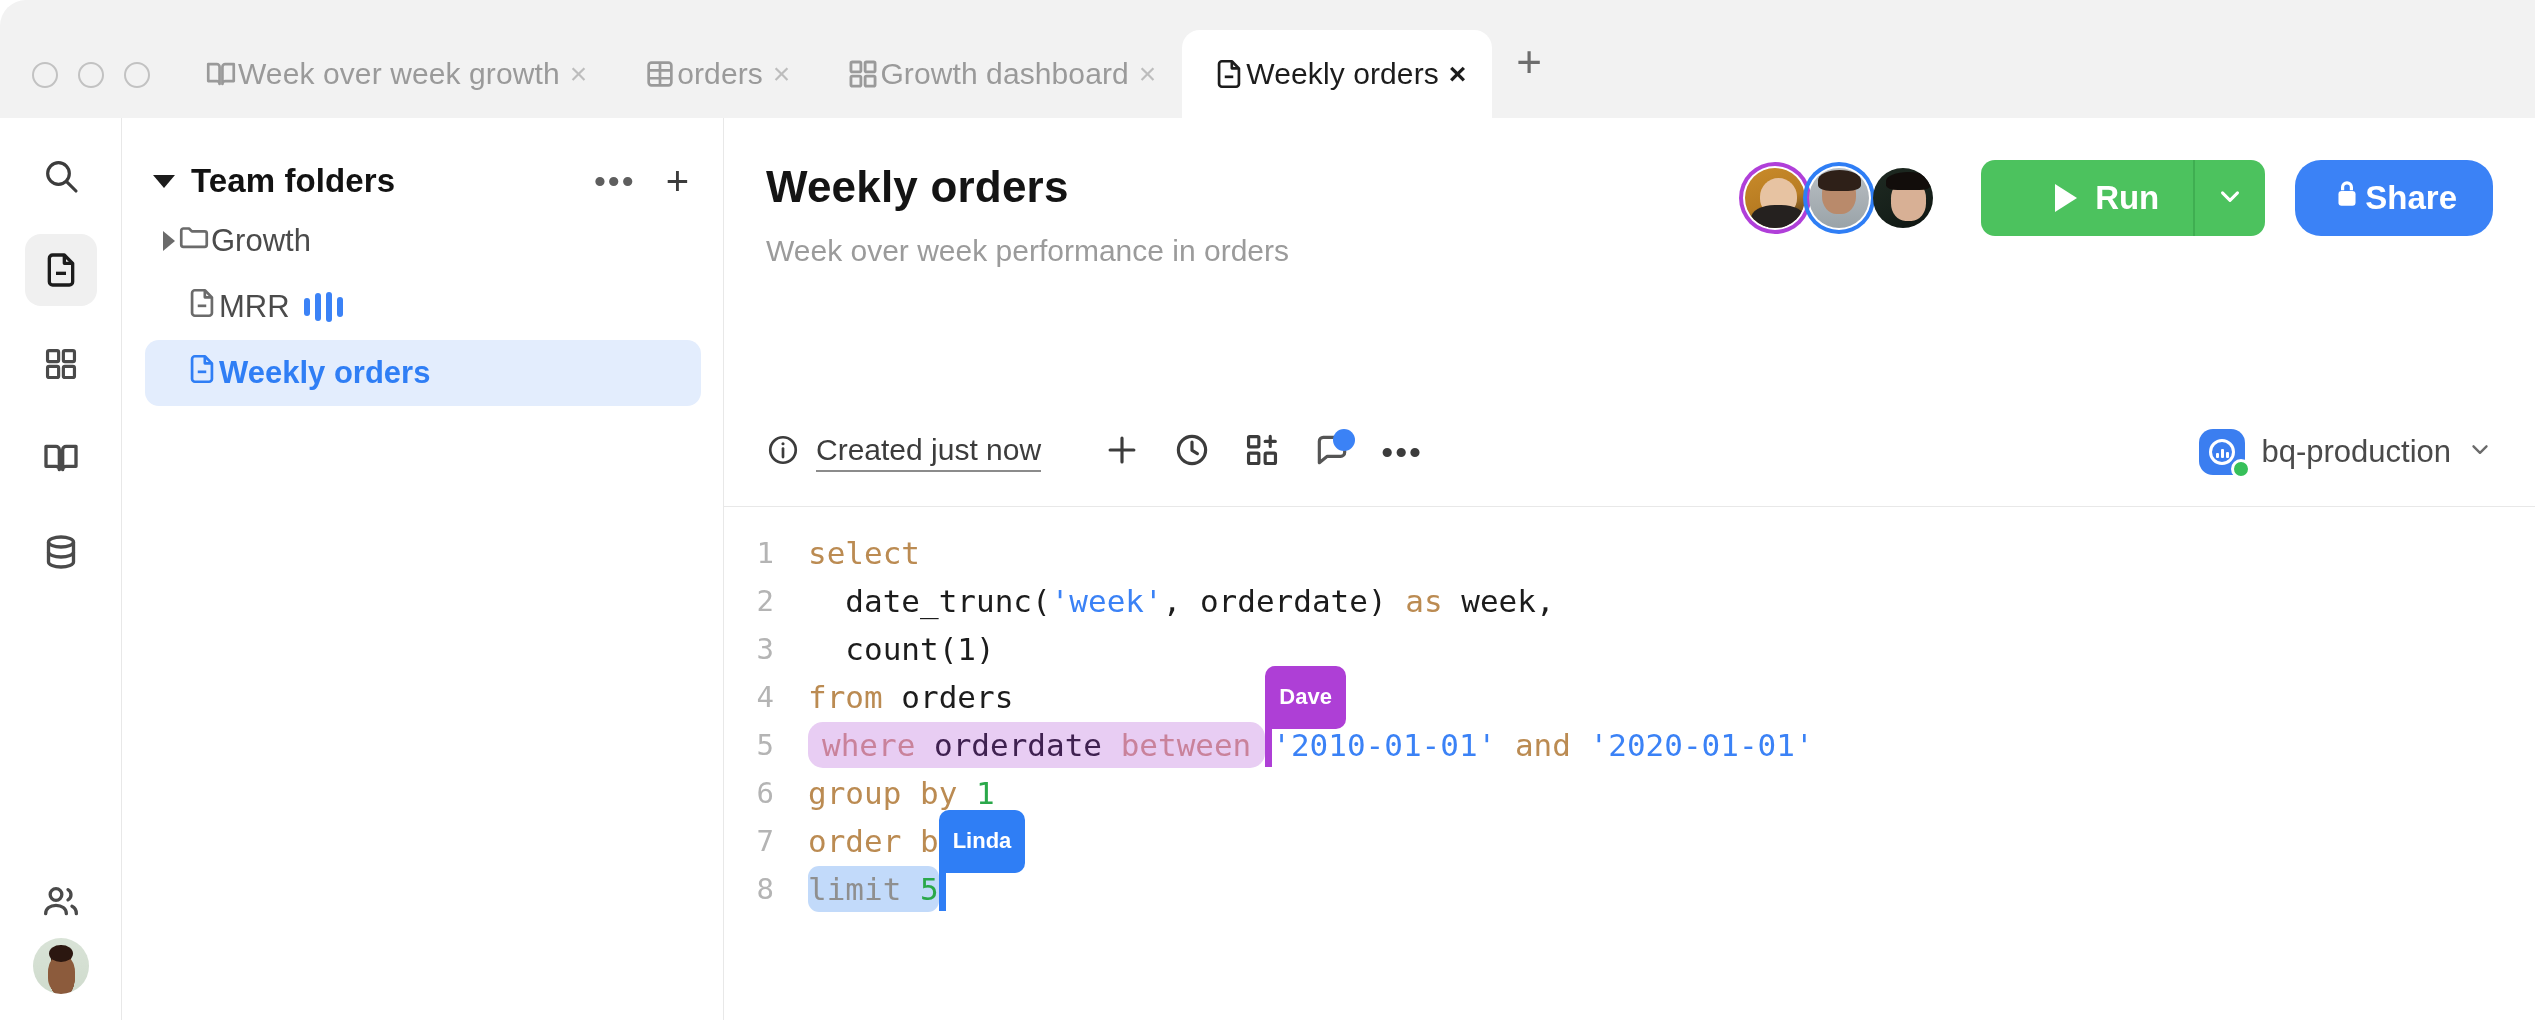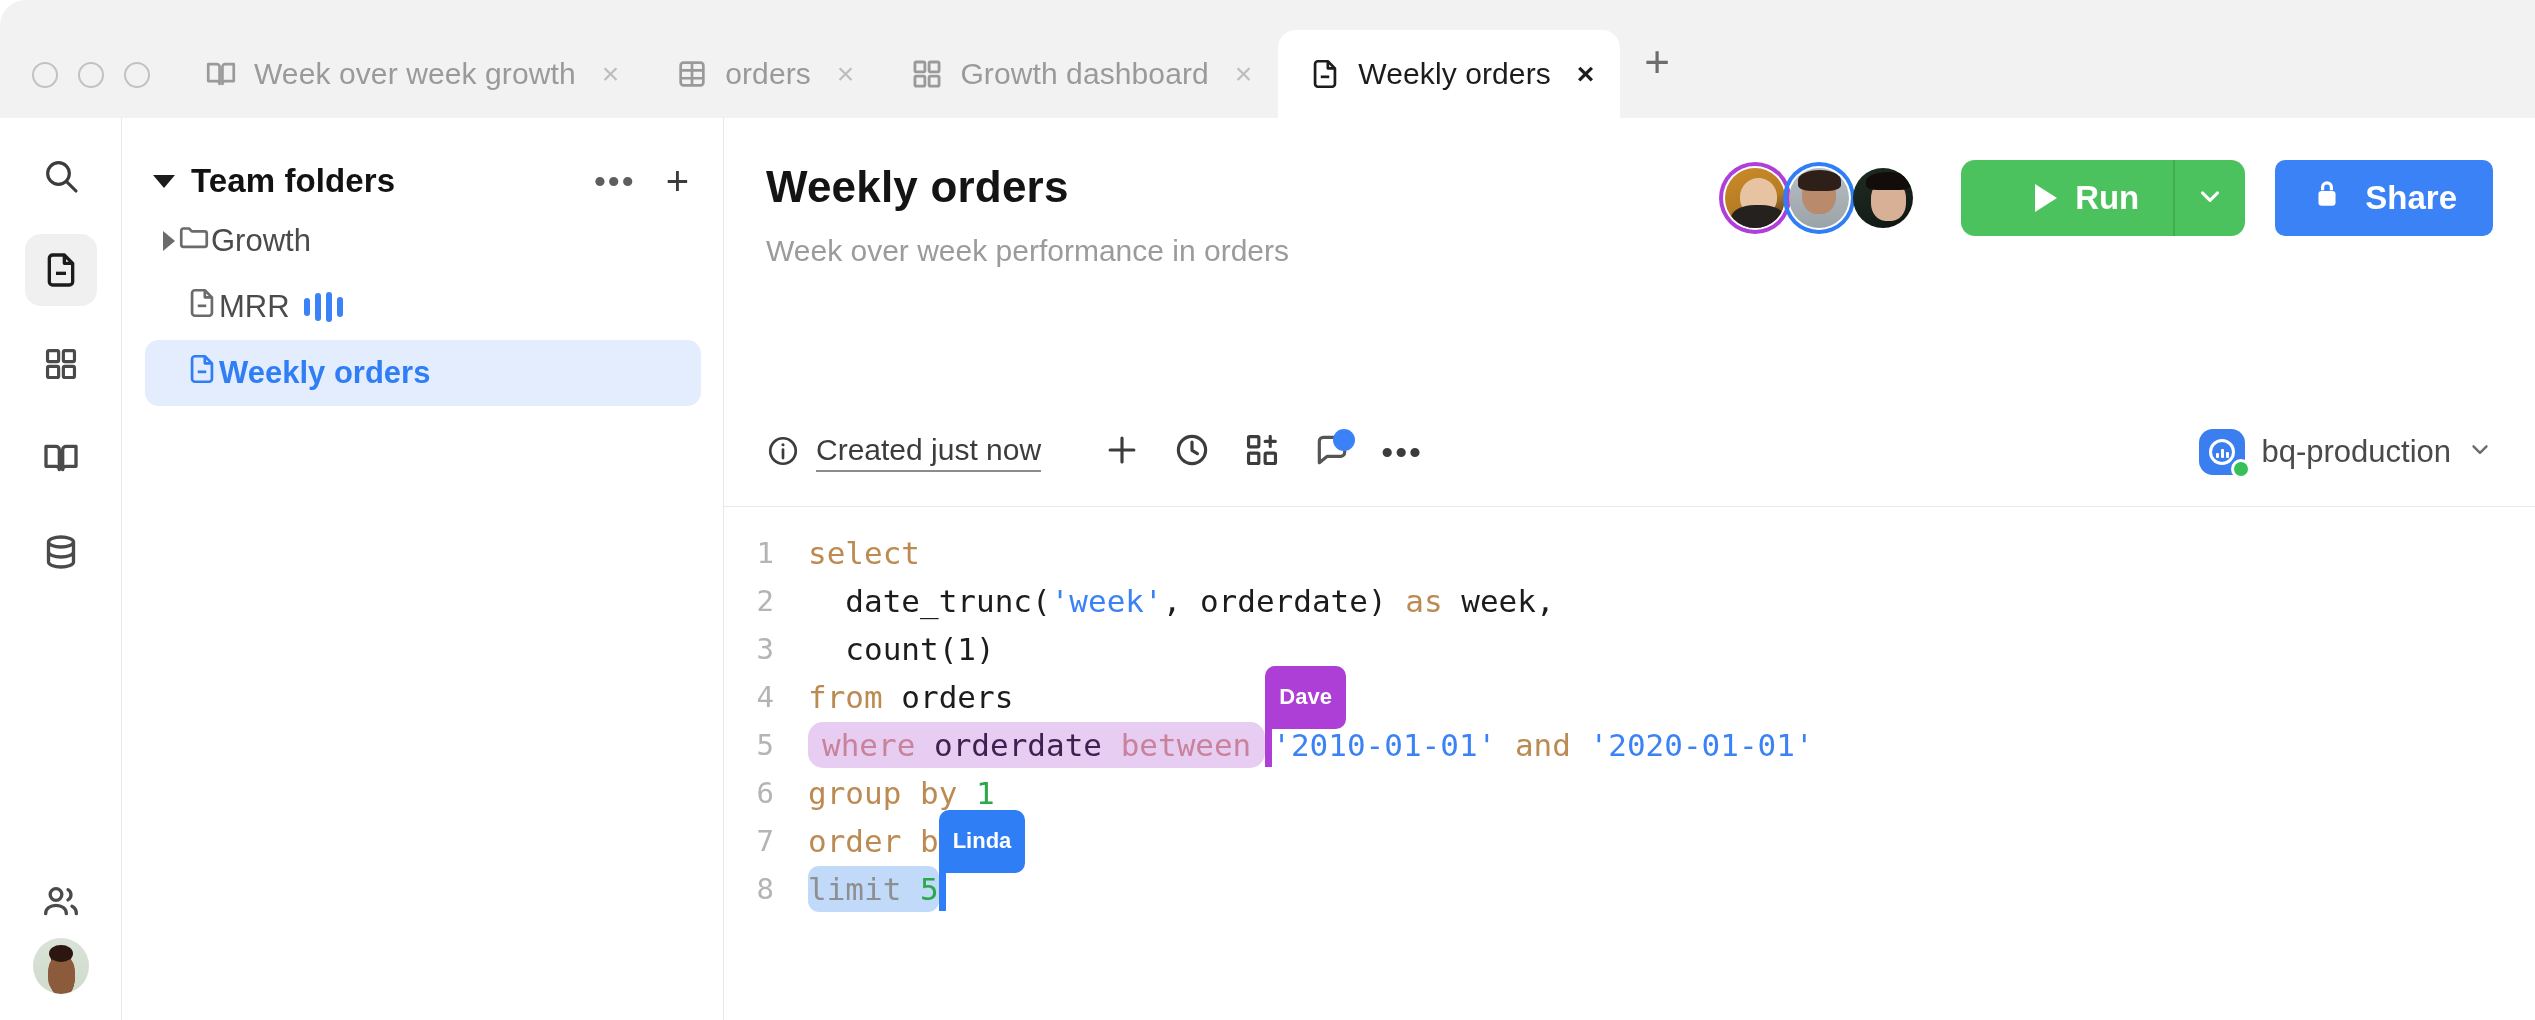--- a/index.html
+++ b/index.html
@@ -23,7 +23,7 @@
 
   .tabstrip { display:flex; align-items:flex-end; height:118px; margin-left:24px; }
   .tab {
-    display:flex; align-items:center; gap:16px;
+    display:flex; align-items:center; 
     height:88px; padding:0 26px 0 30px; border-radius:18px 18px 0 0;
     color:#9a9a9a; font-size:30px; white-space:nowrap;
   }

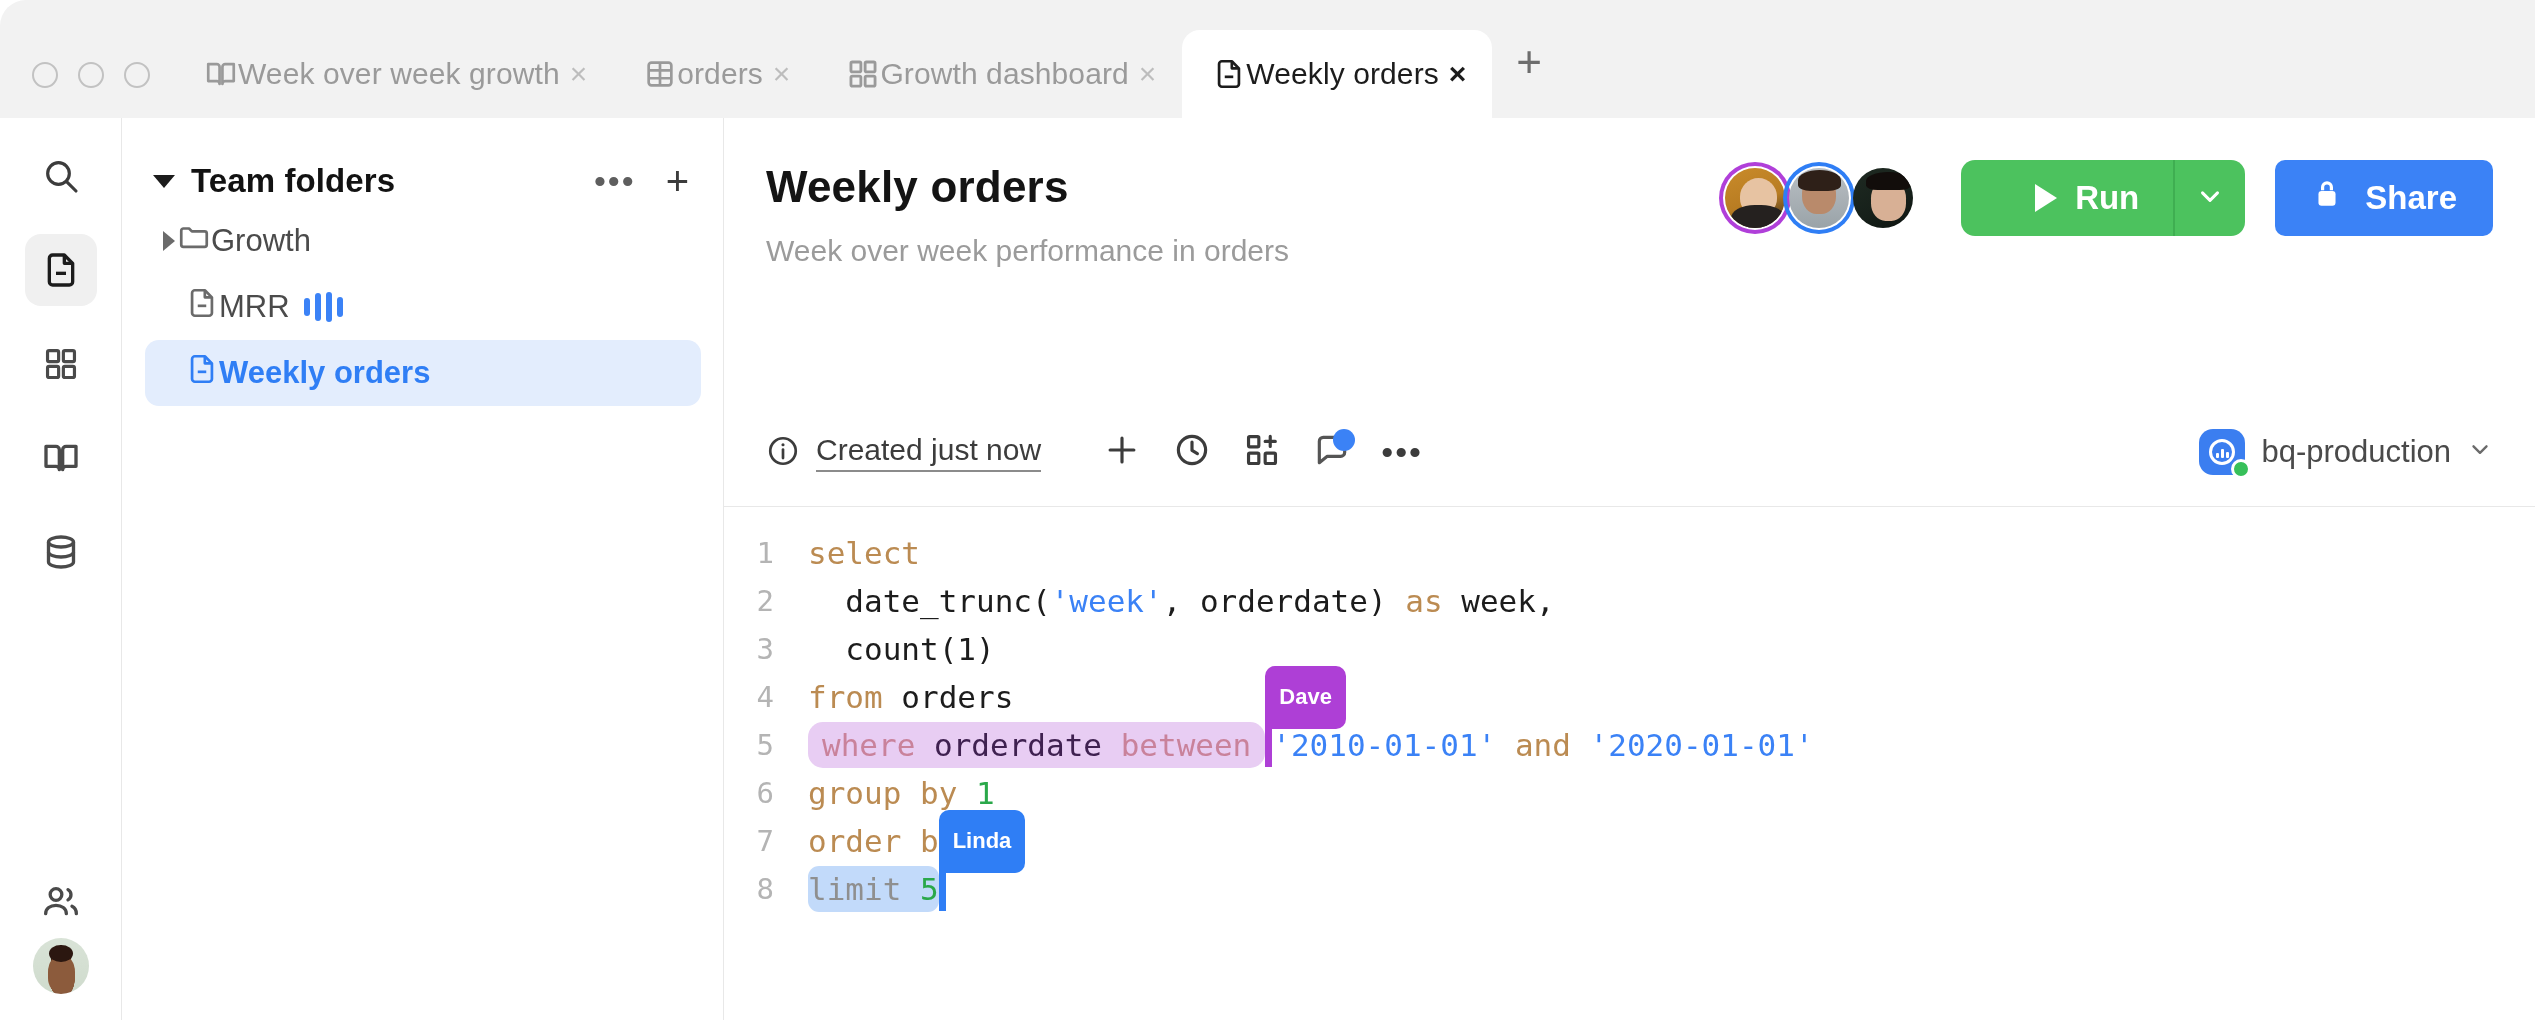--- a/index.html
+++ b/index.html
@@ -120,8 +120,8 @@
   .play-tri { width:0;height:0;border-top:14px solid transparent;border-bottom:14px solid transparent;border-left:22px solid #fff; }
 
   .btn-share {
-    display:flex; align-items:center; gap:22px; height:76px; background:#3b82f6; color:#fff;
-    border-radius:10px; margin-left:30px; padding:0 36px; font-size:33px; font-weight:600;
+    display:flex; align-items:center; gap:2px; height:76px; background:#3b82f6; color:#fff;
+    border-radius:26px; margin-left:30px; padding:0 36px; font-size:33px; font-weight:600;
   }
 
   

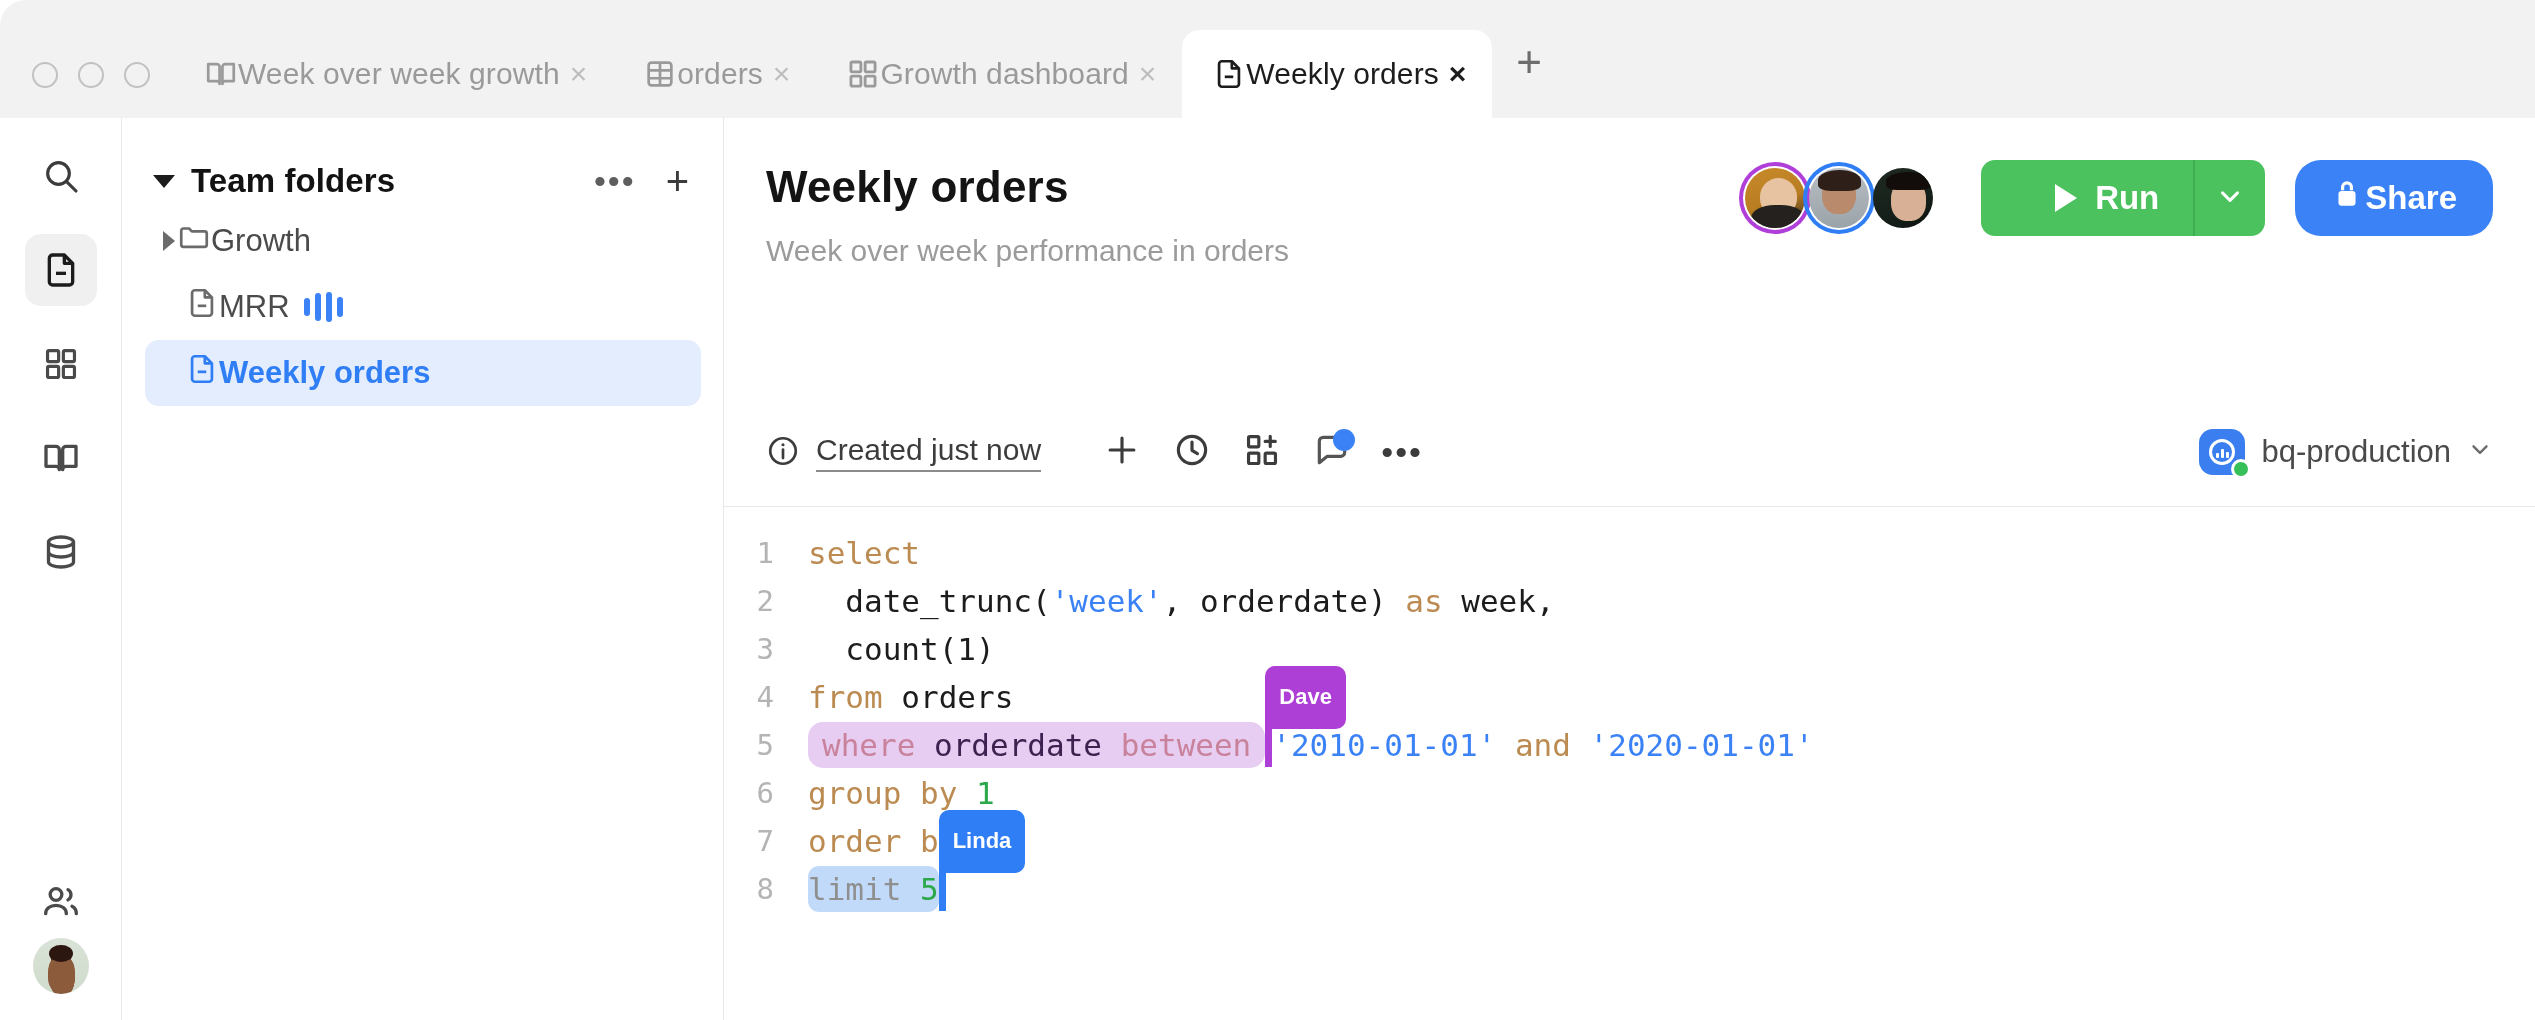--- a/index.html
+++ b/index.html
@@ -129,7 +129,7 @@
     position:absolute; left:0; top:280px; width:1811px; height:108px;
     display:flex; align-items:center; padding-left:42px;
   }
-  .created { display:flex; align-items:flex-end; gap:16px; margin-right:46px; }
+  .created { display:flex; align-items:flex-start; gap:16px; margin-right:46px; }
   .created .txt { font-size:30px; color:#3c3c3c; border-bottom:2px solid #8b8b8b; padding-bottom:3px; }
   .tb-btn { width:70px; height:70px; display:flex; align-items:center; justify-content:center; position:relative; }
   .tb-dots { font-size:34px; color:#3c3c3c; letter-spacing:2px; line-height:.5; }

